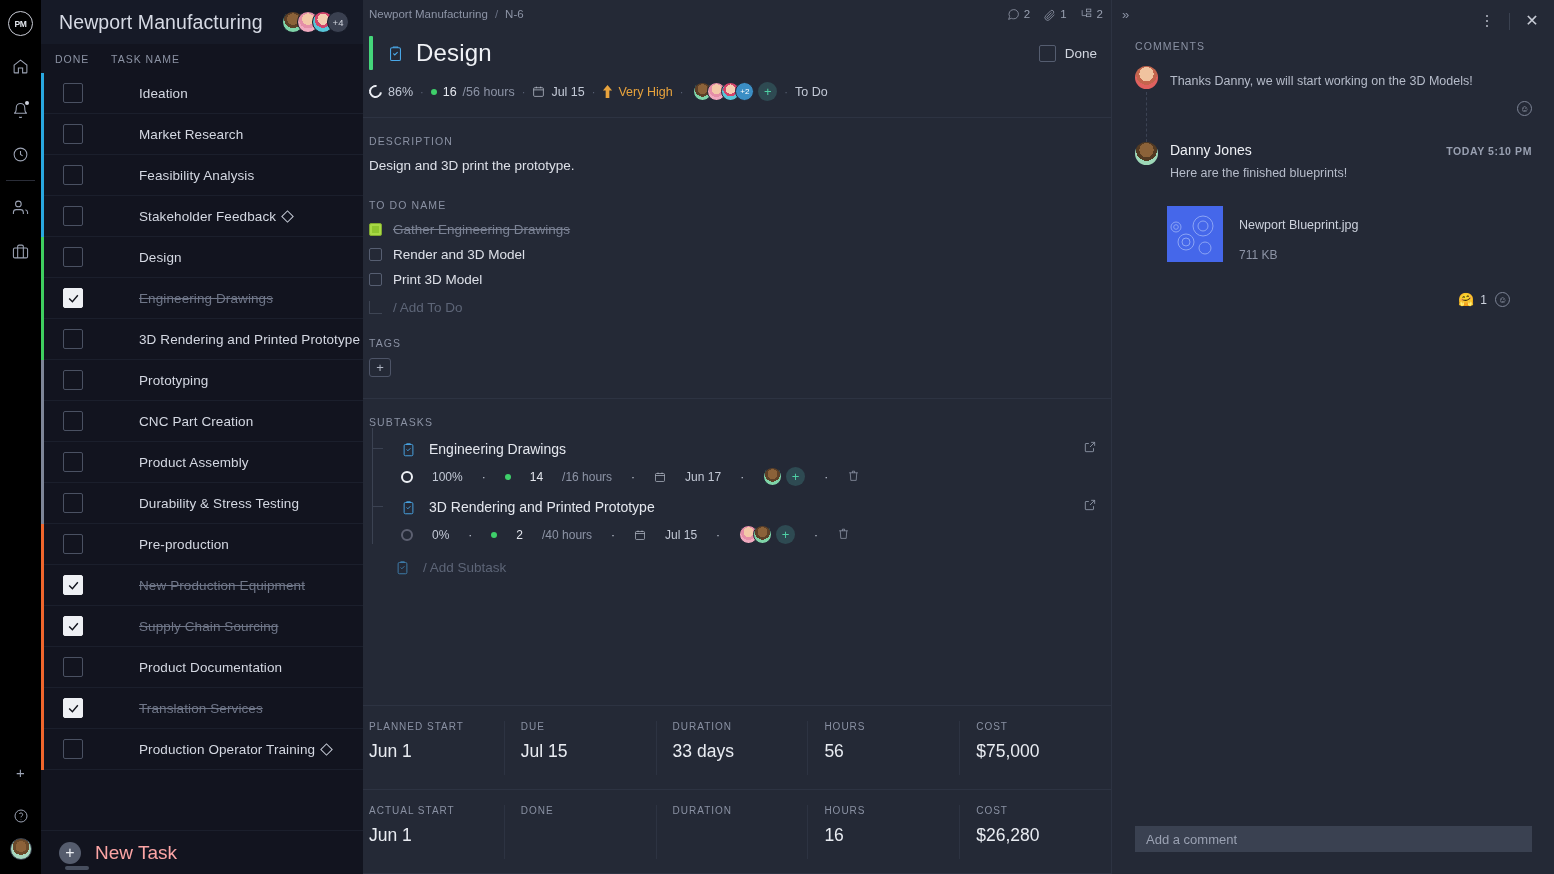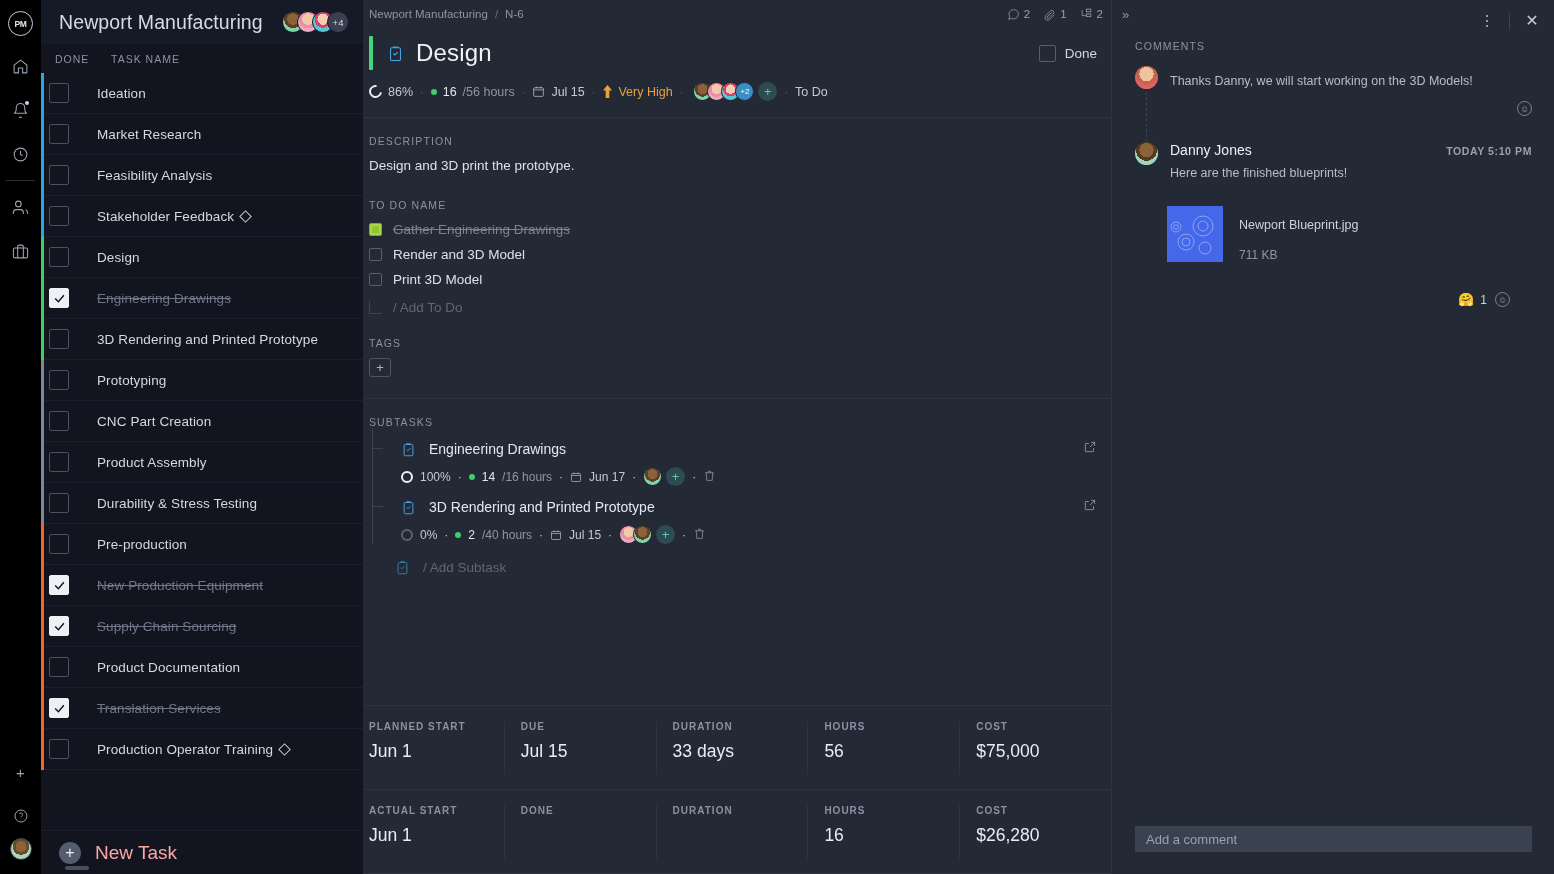--- a/index.html
+++ b/index.html
@@ -77,7 +77,7 @@
   .task-row {
     display: flex; align-items: center; height: 41px;
     border-bottom: 1px solid #1b1f2c; position: relative;
-    cursor: pointer;
+    padding-left: 14px; cursor: pointer; gap: 28px;
   }
   .accent { position: absolute; left: 0; top: 0; width: 3px; height: 41px; }
   .tr-check { width: 56px; display: flex; align-items: center; padding-left: 8px; }

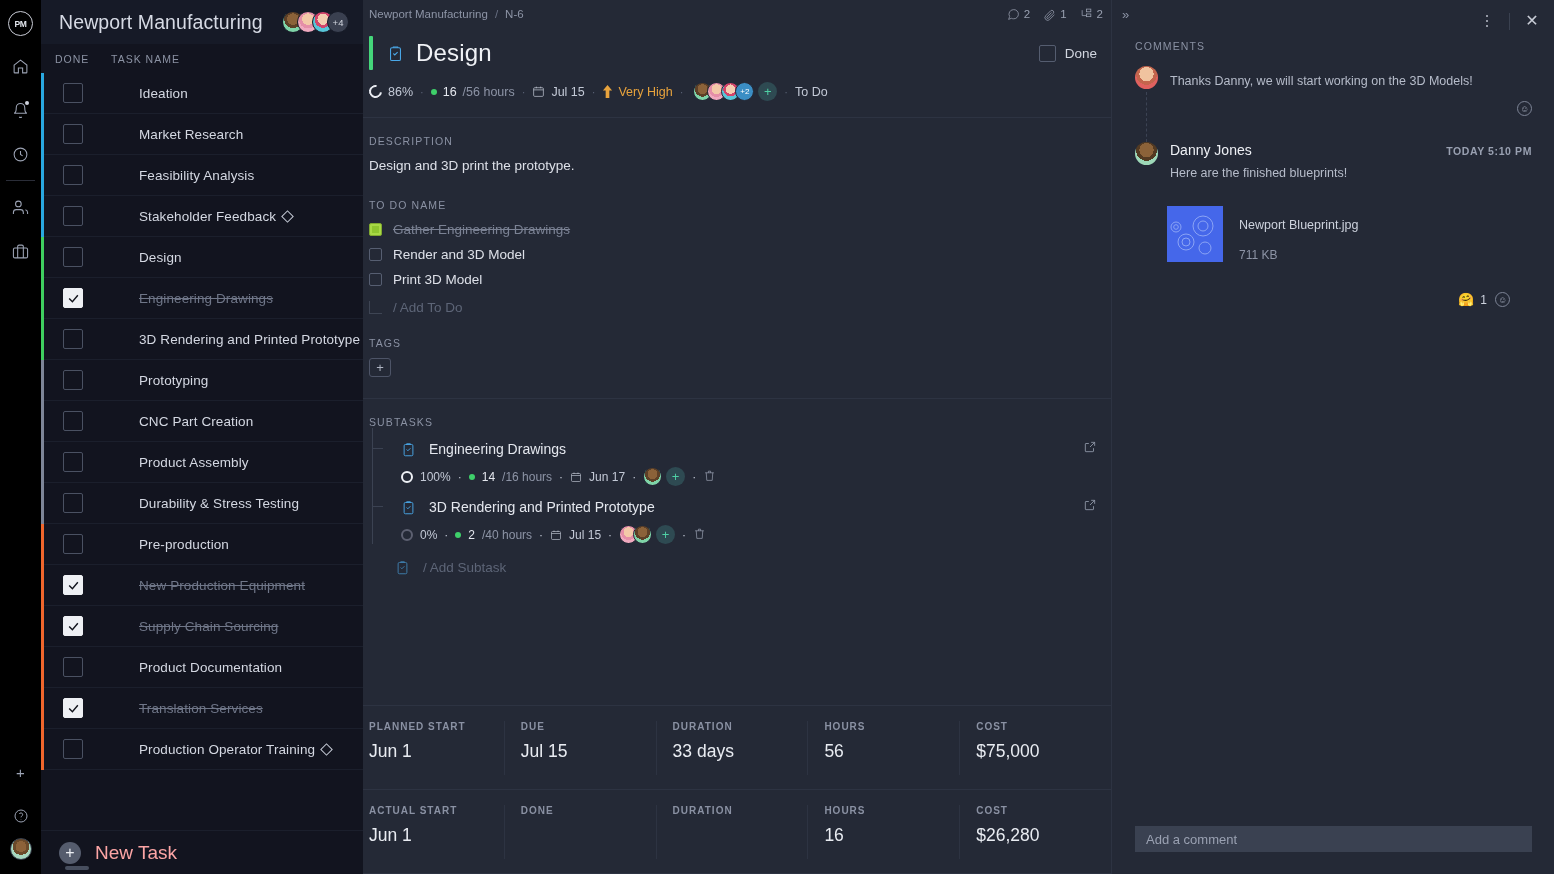--- a/index.html
+++ b/index.html
@@ -186,7 +186,7 @@
   .st-name { font-size: 14px; color: #e4e7ee; }
   .st-open { margin-left: auto; margin-right: 14px; cursor: pointer; }
   .st-open svg { stroke: #98a0b1; fill: none; stroke-width: 1.4; }
-  .st-meta { display: flex; align-items: center; gap: 7px; font-size: 12px; color: #c3c9d6; margin-top: 9px; padding-left: 0; }
+  .st-meta { display: flex; align-items: center; gap: 19px; font-size: 12px; color: #c3c9d6; margin-top: 9px; padding-left: 0; }
   .ring-full { width: 12px; height: 12px; border-radius: 50%; border: 2px solid #eef0f5; }
   .ring-empty { width: 12px; height: 12px; border-radius: 50%; border: 2px solid #5d6071; }
   .trash svg { stroke: #98a0b1; fill: none; stroke-width: 1.3; }

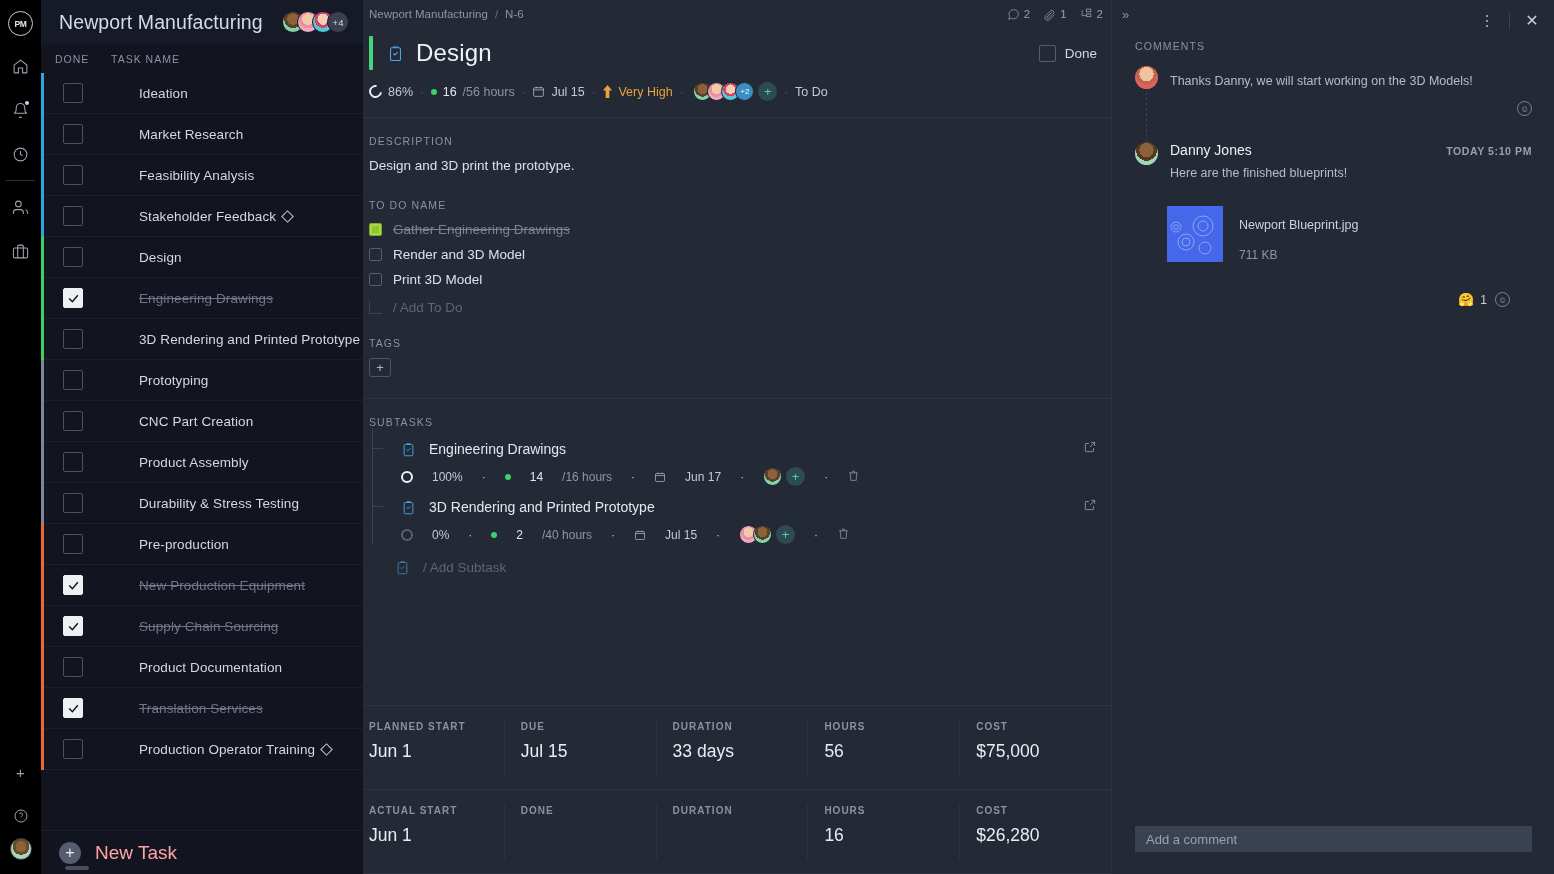--- a/index.html
+++ b/index.html
@@ -197,7 +197,7 @@
   .stat-row { display: flex; height: 84px; align-items: center; border-bottom: 1px solid #2d3342; }
   .stat-cell { flex: 1; padding-left: 6px; position: relative; height: 54px; }
   .stat-cell + .stat-cell { border-left: 1px solid #2d3342; padding-left: 16px; }
-  .stat-k { font-size: 10px; letter-spacing: 1px; color: #8a91a3; font-weight: bold; }
+  .stat-k { font-size: 10px; letter-spacing: 1px; color: #8a91a3; }
   .stat-v { font-size: 17.5px; color: #e9ecf2; margin-top: 9px; font-weight: 400; }
 
   

